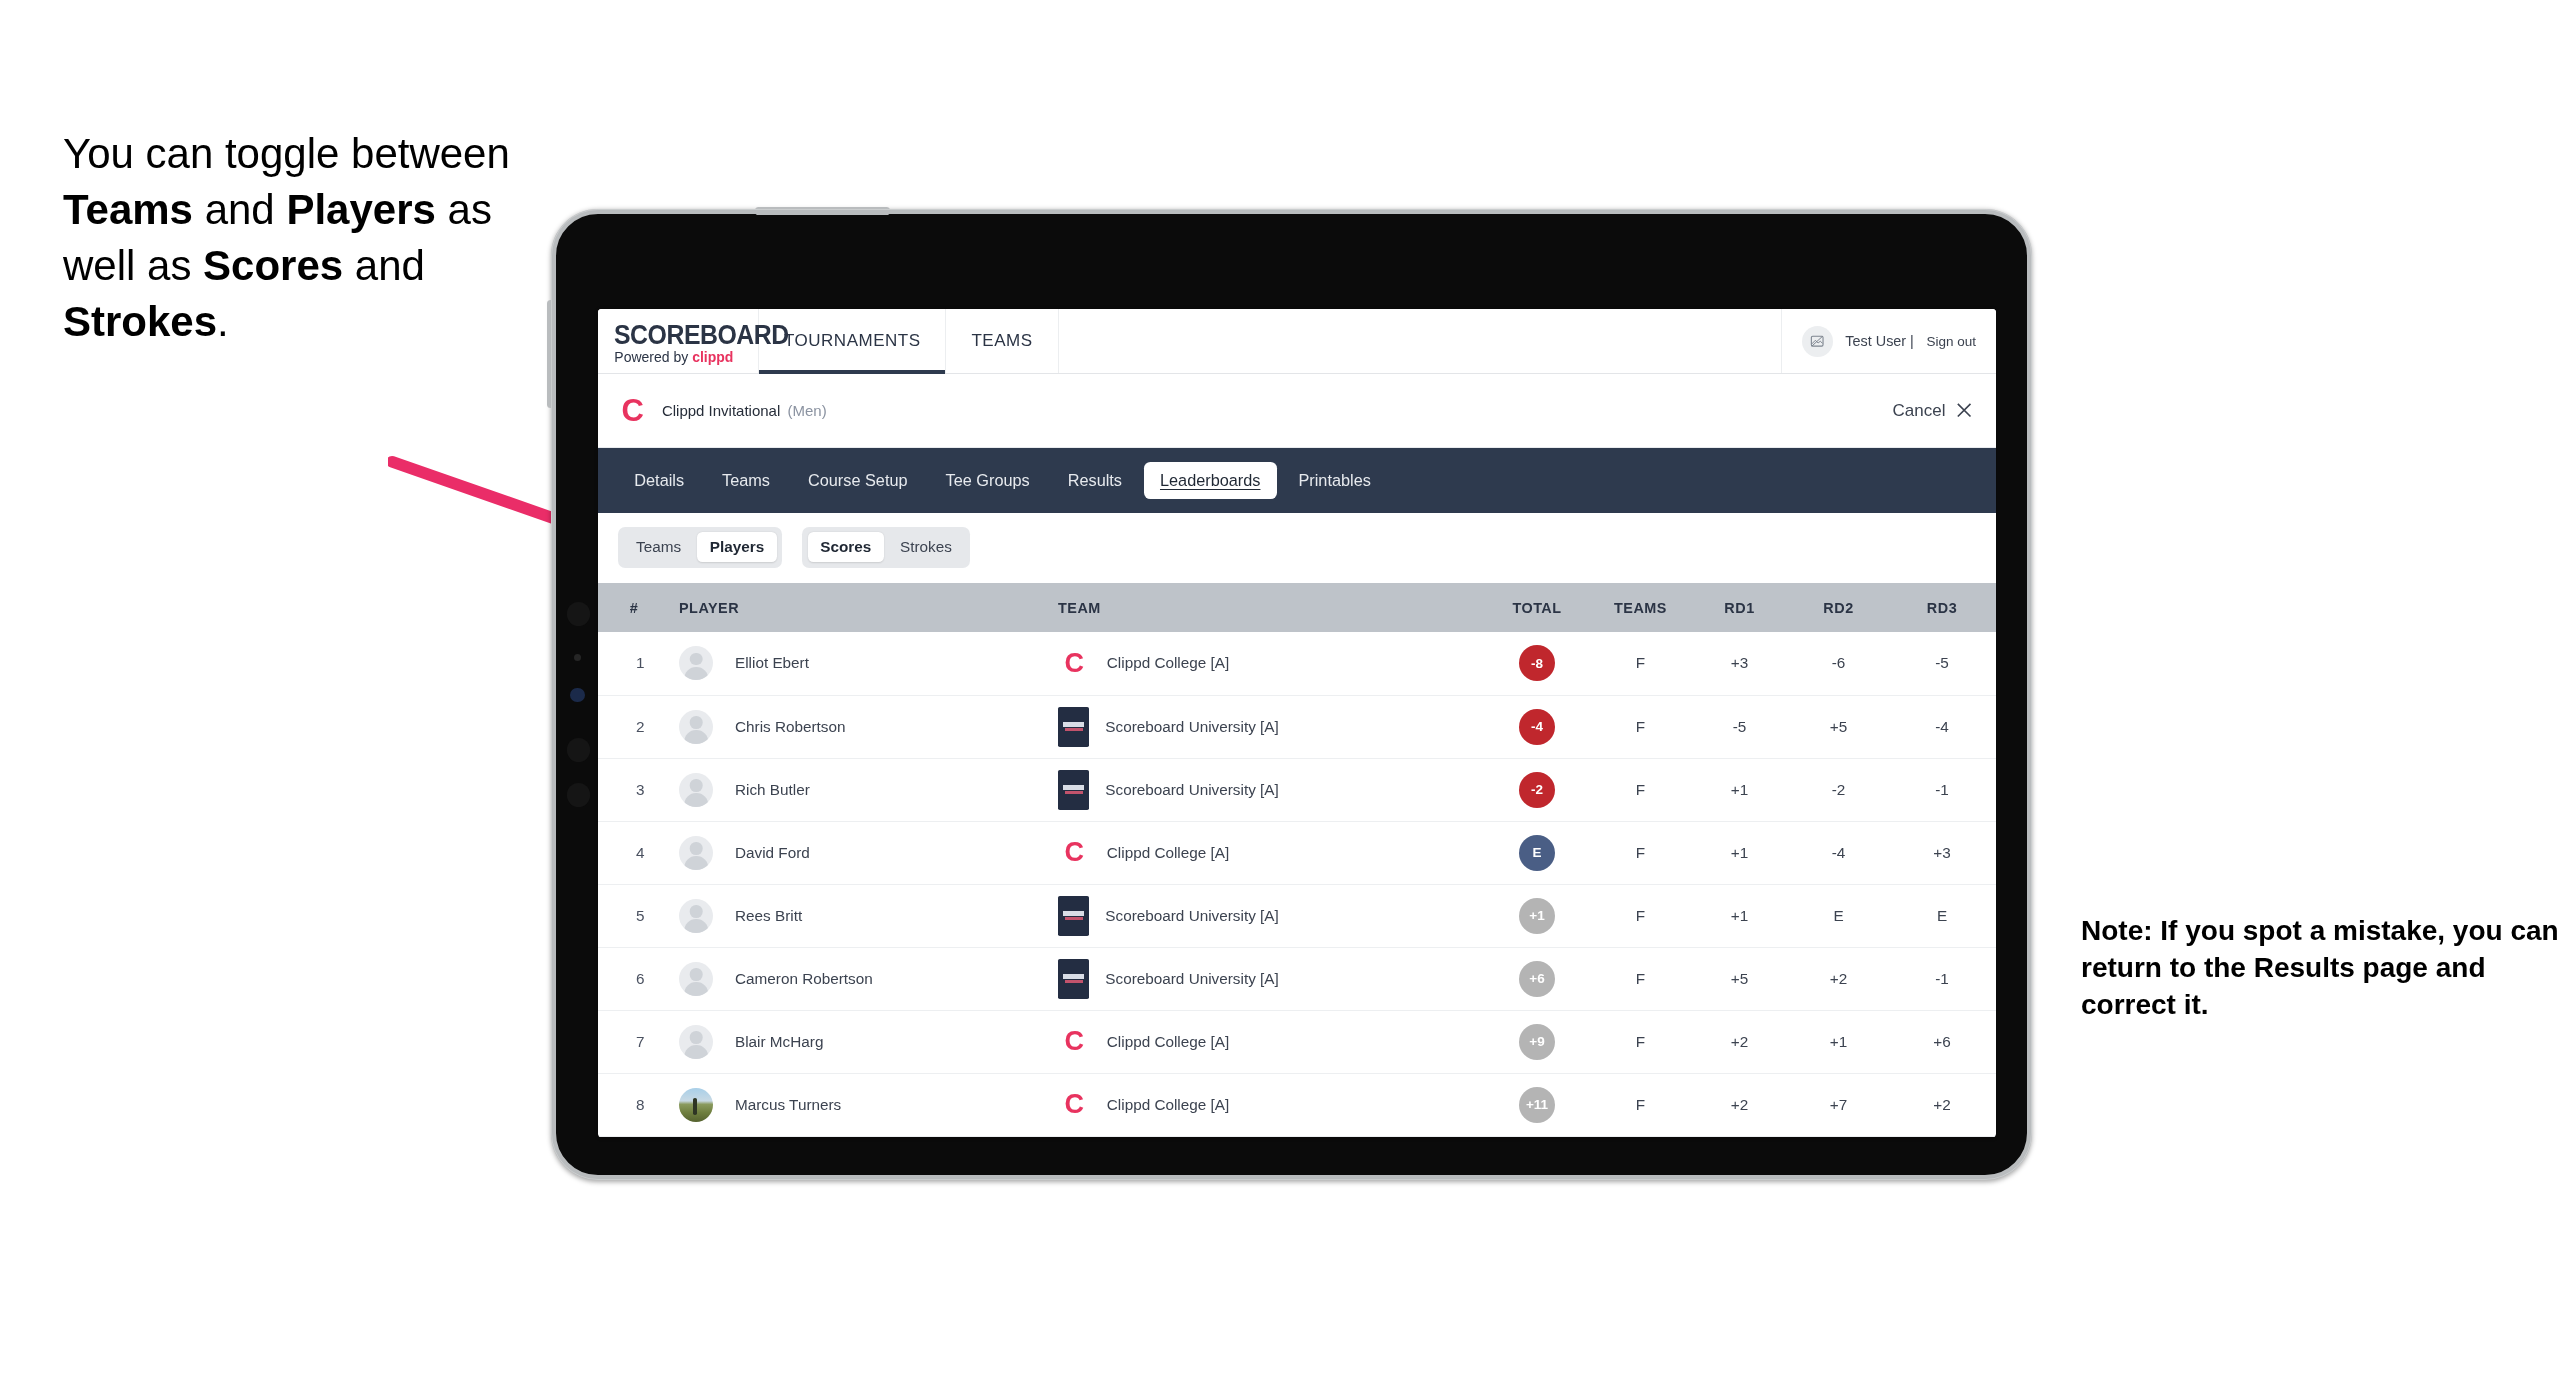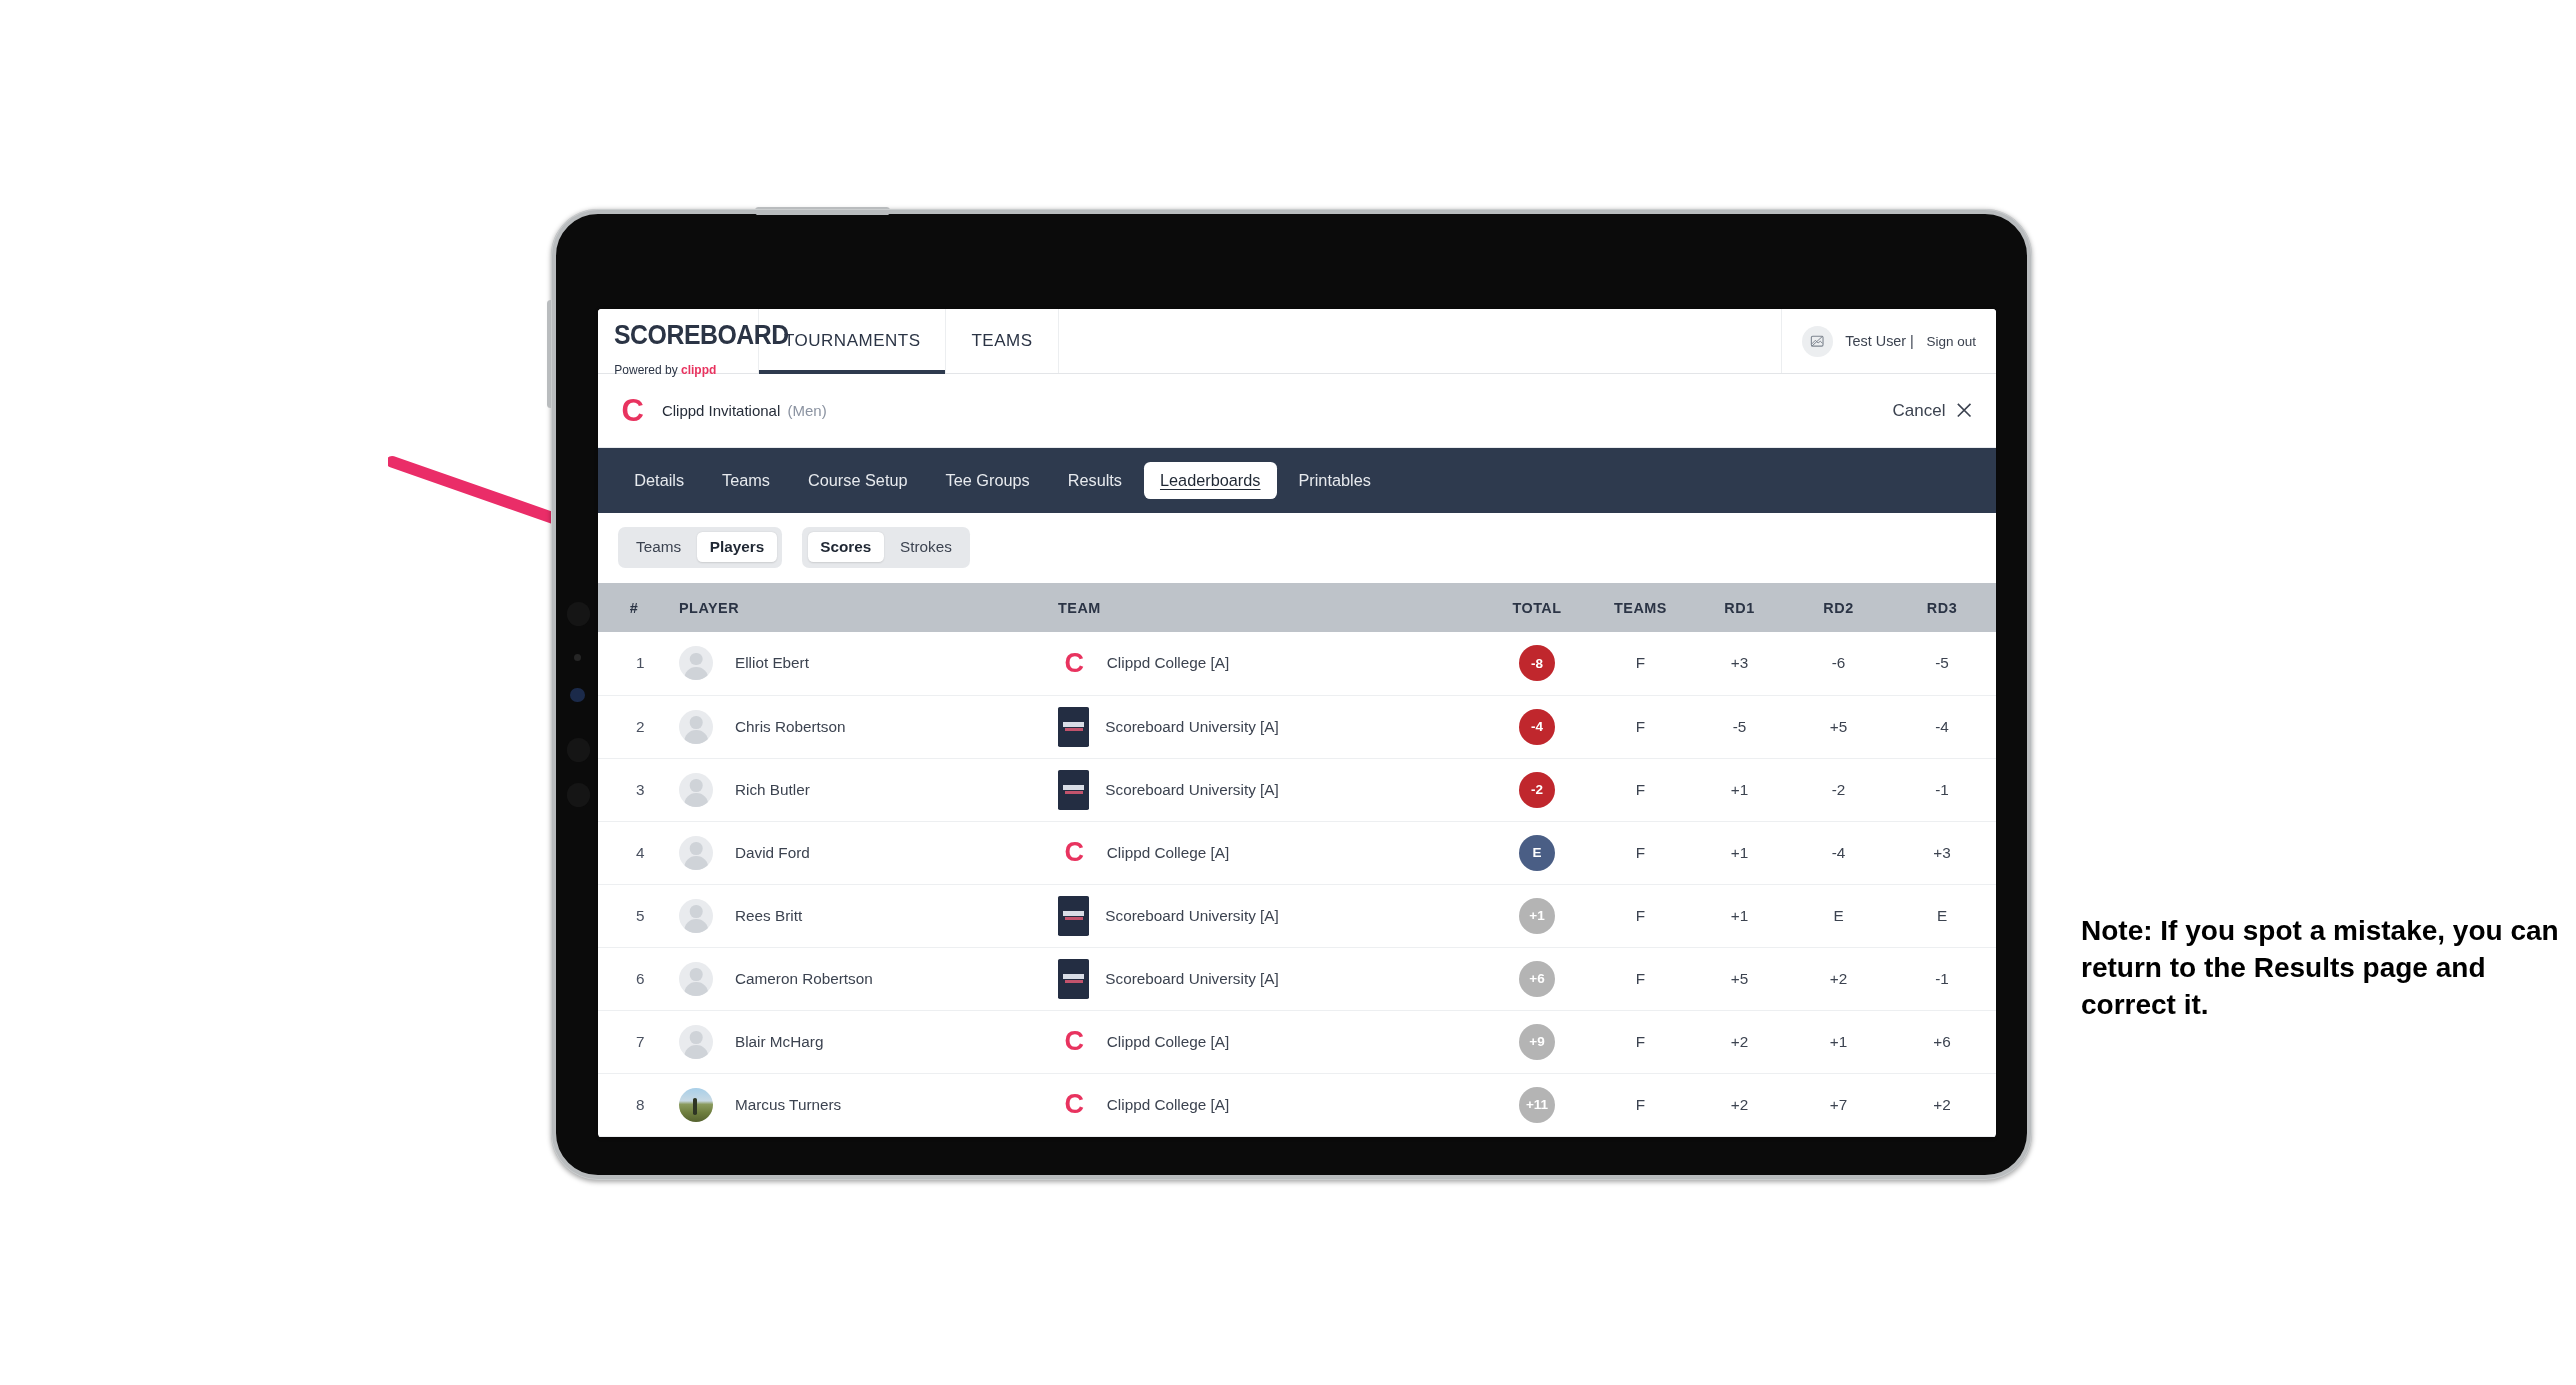--- a/index.html
+++ b/index.html
@@ -152,6 +152,7 @@
 
 <div class="stage">
 
+  <div class="ann-left" id="annLeft"><span>You can toggle between </span><b>Teams</b><span> and </span><b>Players</b><span> as well as </span><b>Scores</b><span> and </span><b>Strokes</b><span>.</span></div>
 
   <svg class="arrow" viewBox="0 0 340 160">
     <path d="M4 12 L250 98" stroke="#ea2d68" stroke-width="13" fill="none" stroke-linecap="round"></path>

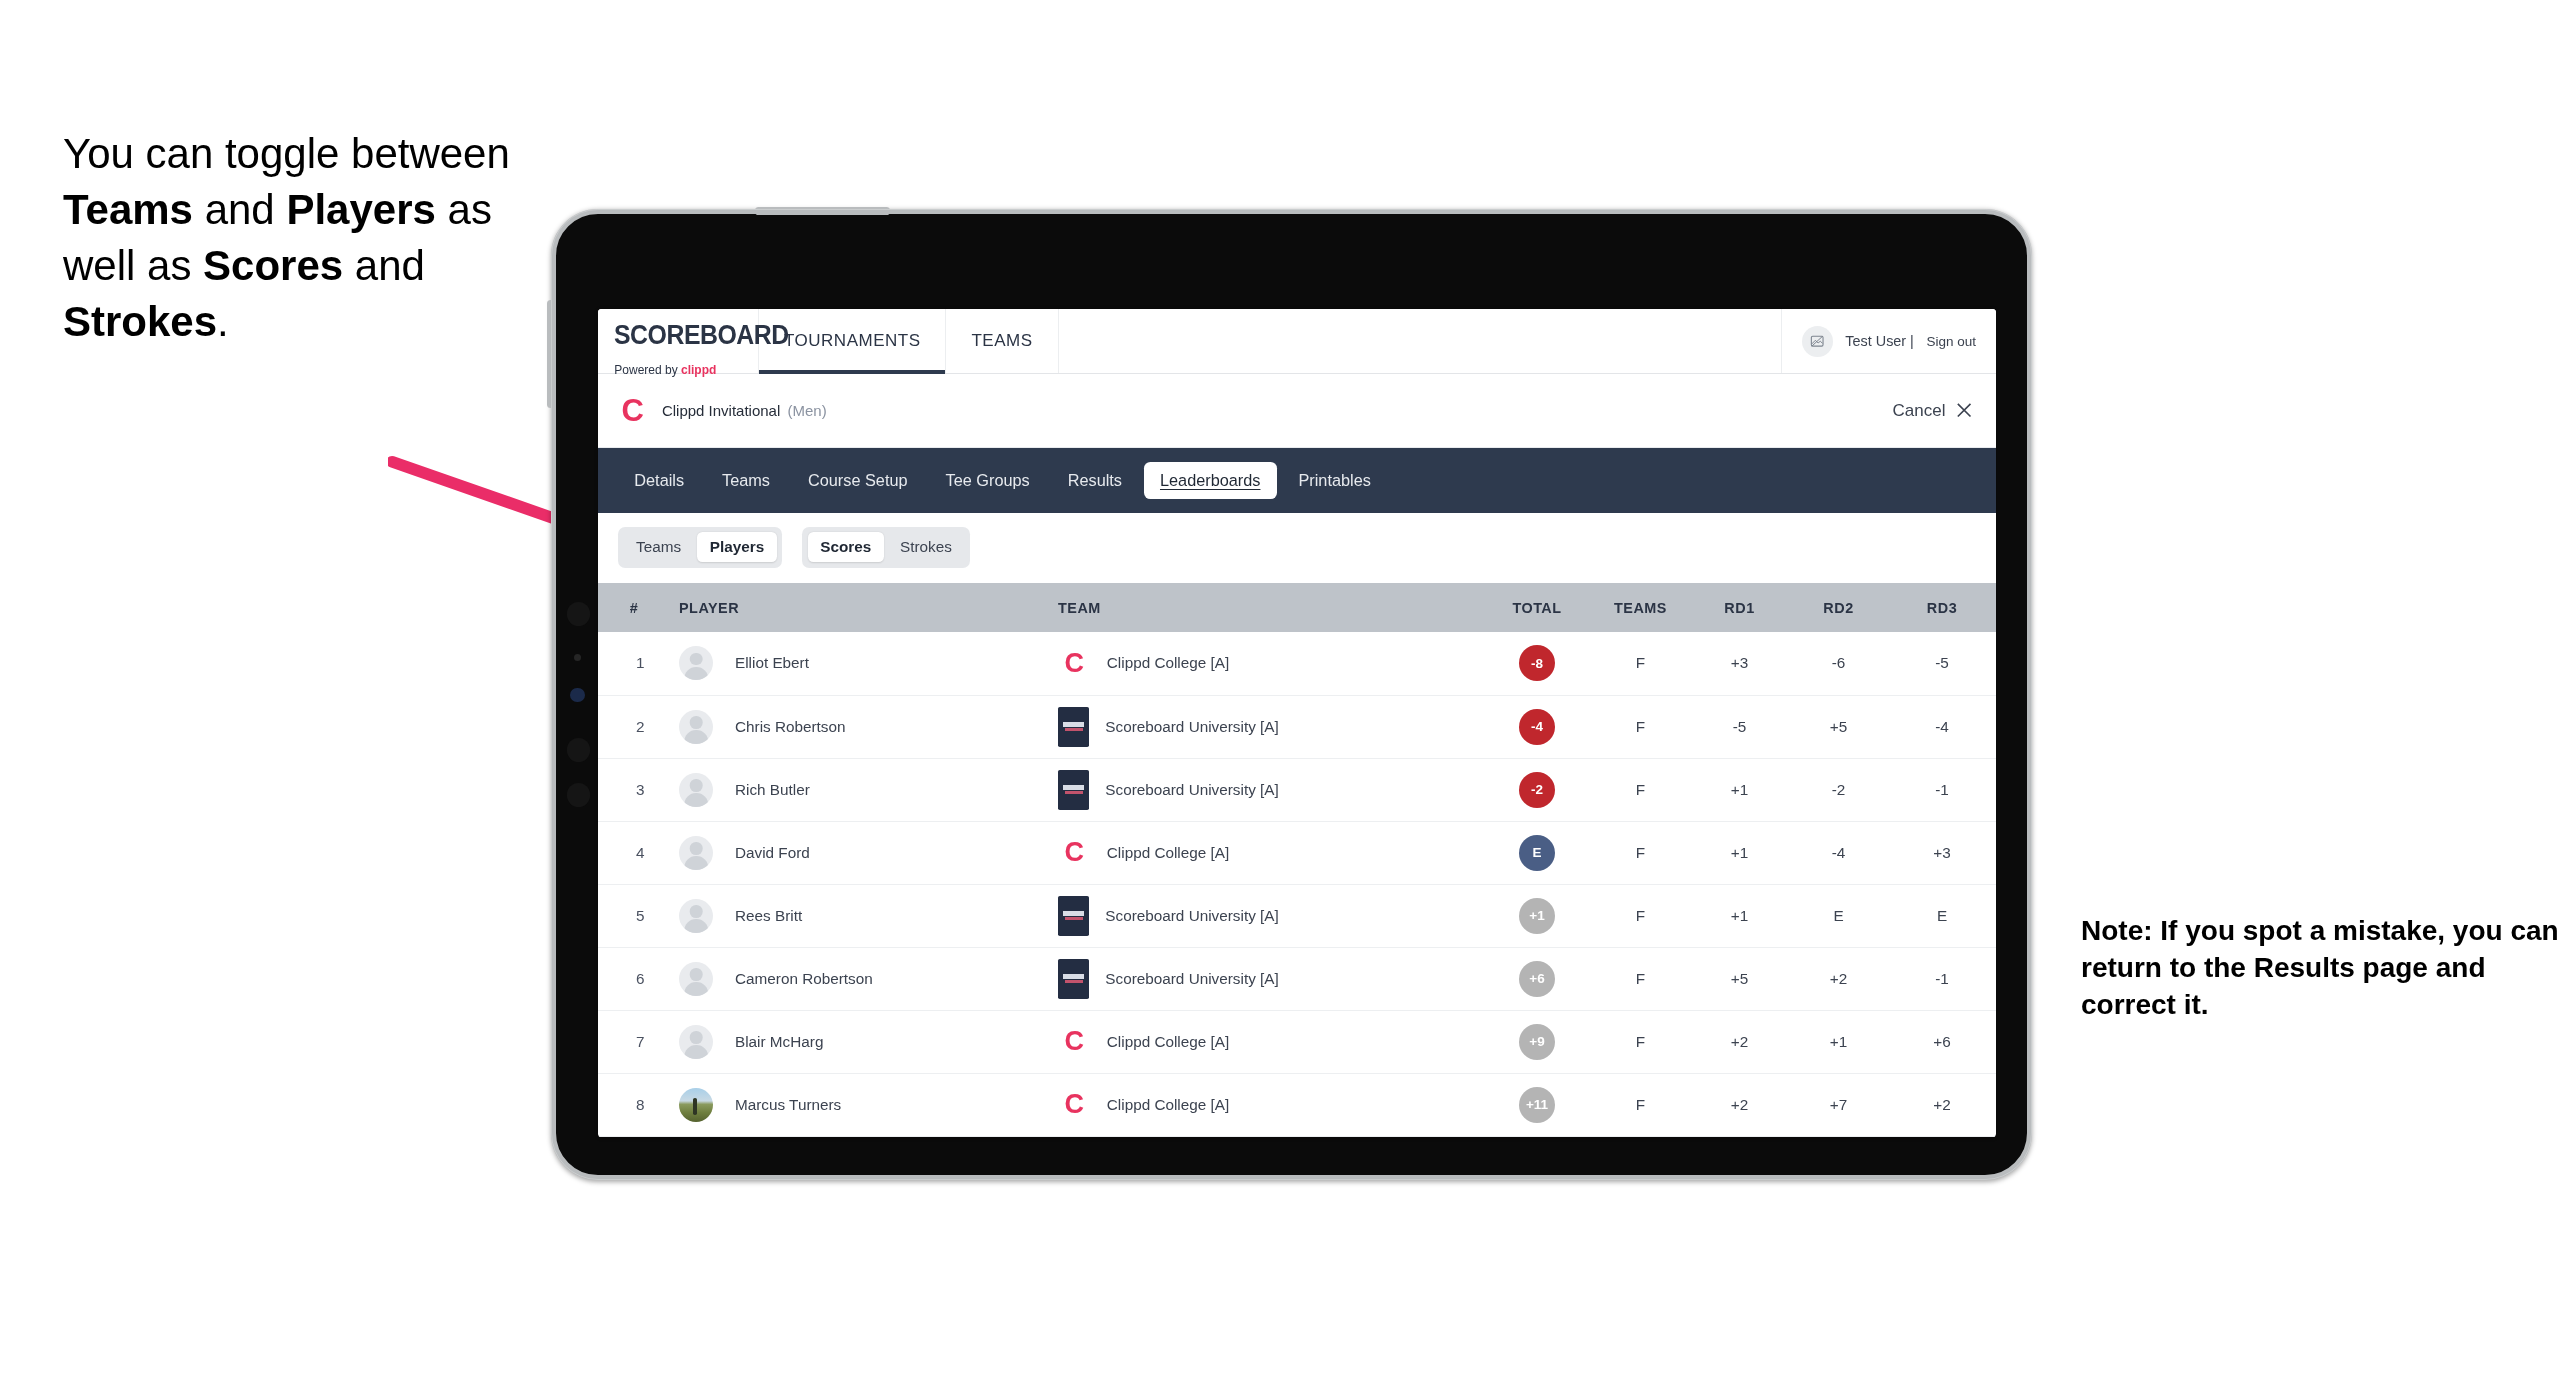--- a/index.html
+++ b/index.html
@@ -76,7 +76,7 @@
     letter-spacing:-0.5px; color:#2b3445; transform: scaleX(0.92); transform-origin:left center;
     line-height:1;
   }
-  .brand .bp { font-size:12px; color:#2b3445; margin-top:14px; }
+  .brand .bp { font-size:14px; color:#2b3445; margin-top:0; }
   .brand .bp em { font-style:normal; color:#e8335f; font-weight:700; }
   .navtab {
     display:flex; align-items:center; padding:16px 25px; font-size:17px; color:#2b3445;

